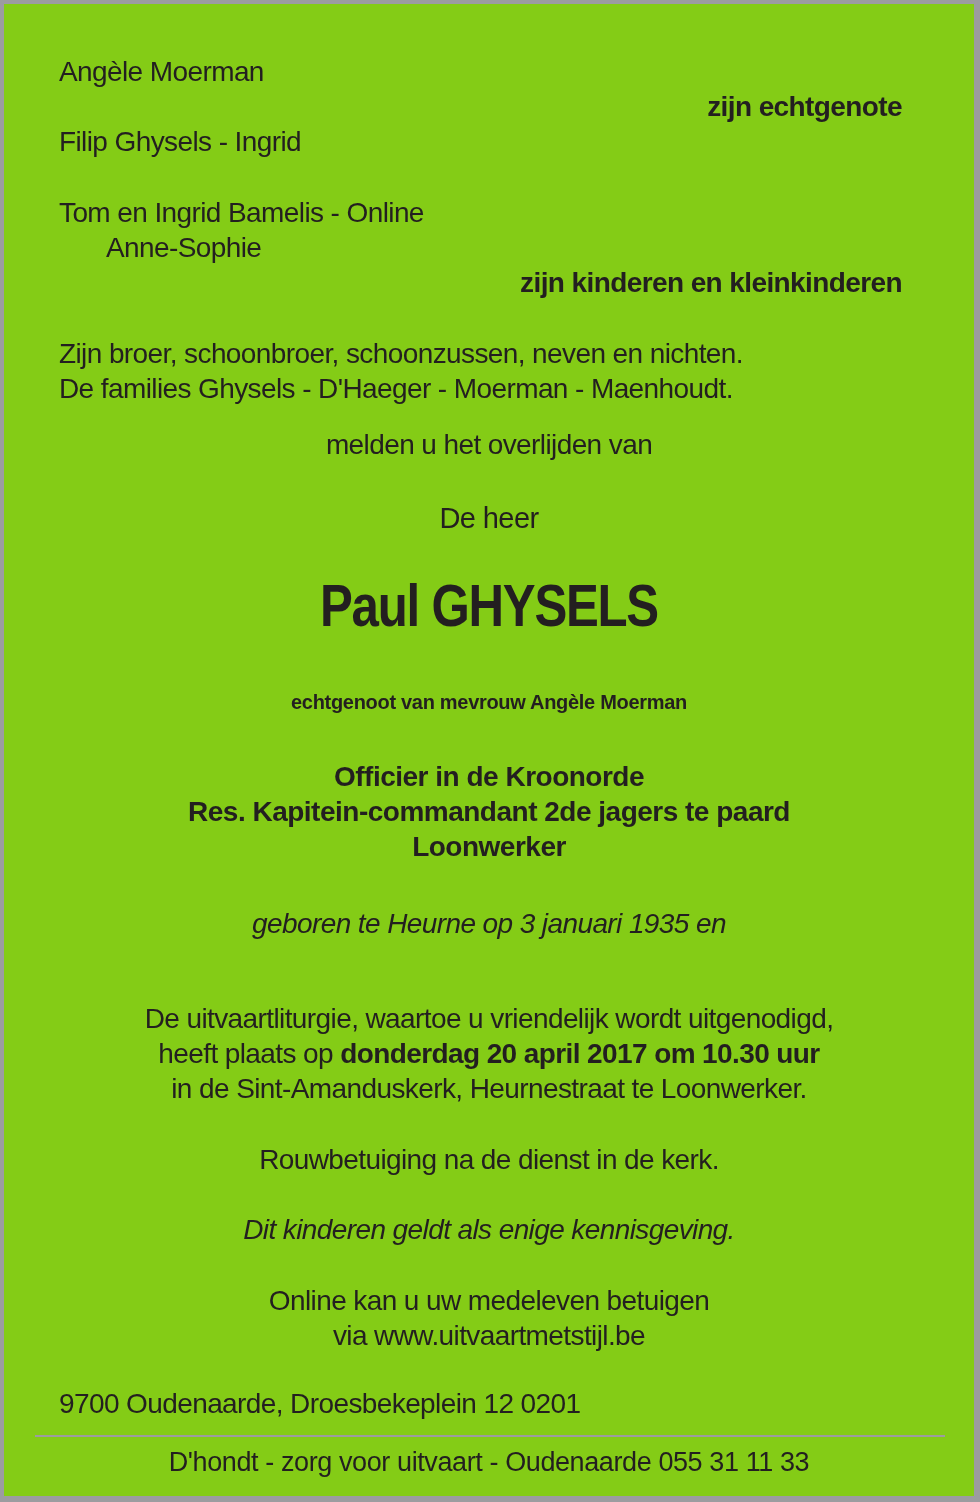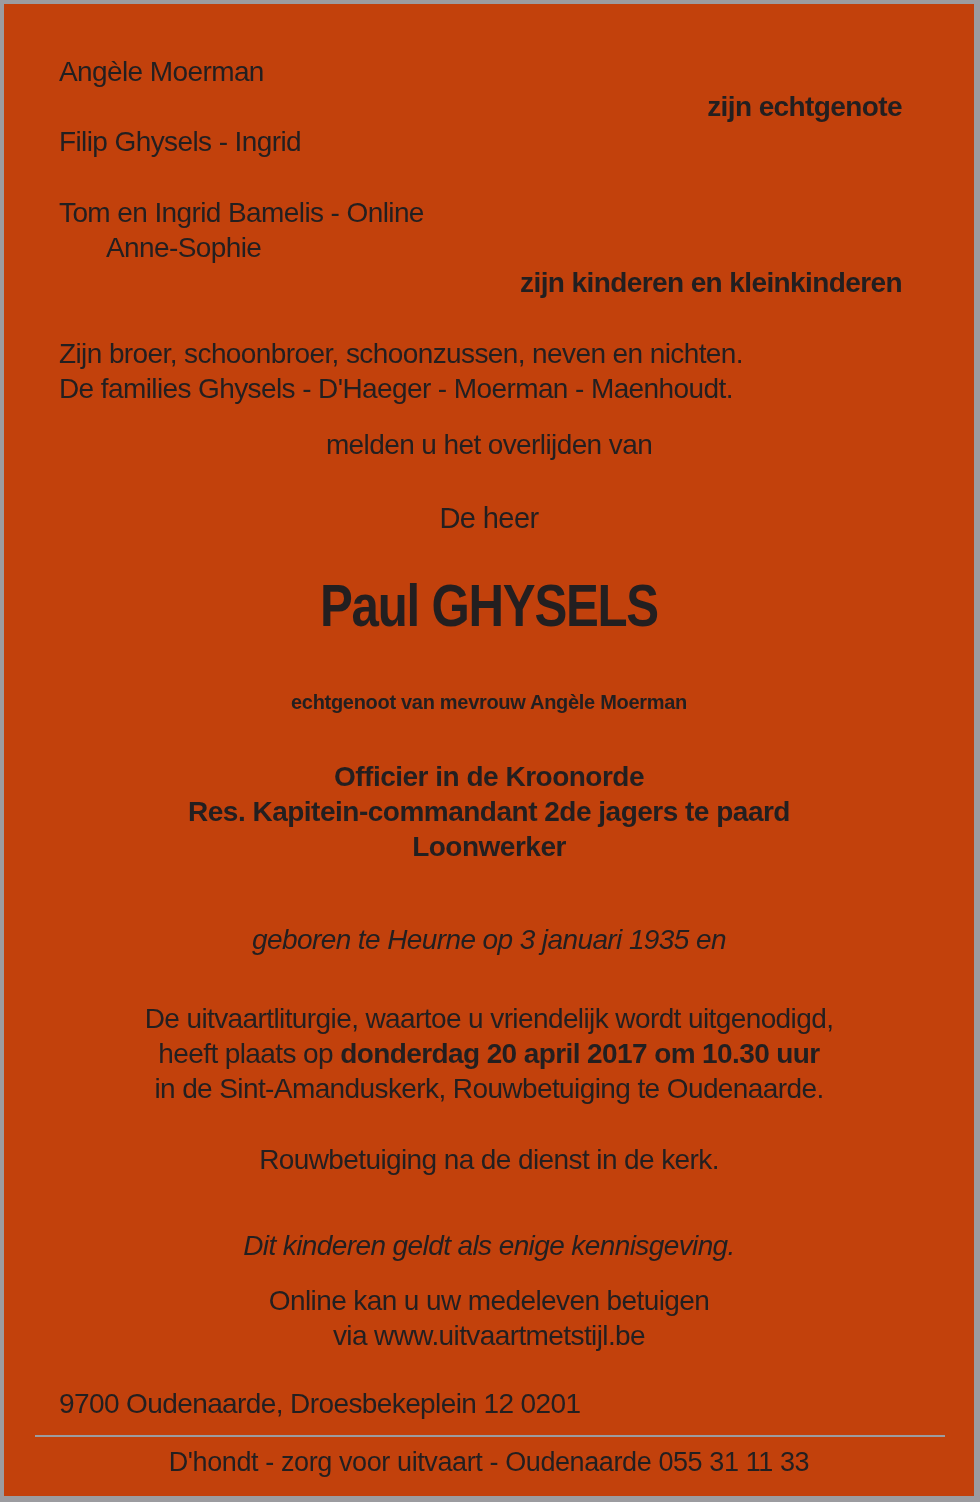--- a/index.html
+++ b/index.html
@@ -4,7 +4,7 @@
 <style>
   html, body { margin: 0; padding: 0; }
   body { width: 980px; height: 1502px; background: #9c9ca0; font-family: "Liberation Sans", sans-serif; color: #231f20; }
-  .card { position: absolute; left: 4px; top: 4px; width: 970px; height: 1492px; background: #c2410c; }
+  .card { position: absolute; left: 4px; top: 4px; width: 970px; height: 1492px; background: #84cc16; }
   .line { position: absolute; white-space: nowrap; font-size: 28px; line-height: 34px; letter-spacing: -0.6px; }
   .left { left: 55px; }
   .indent { left: 102px; }

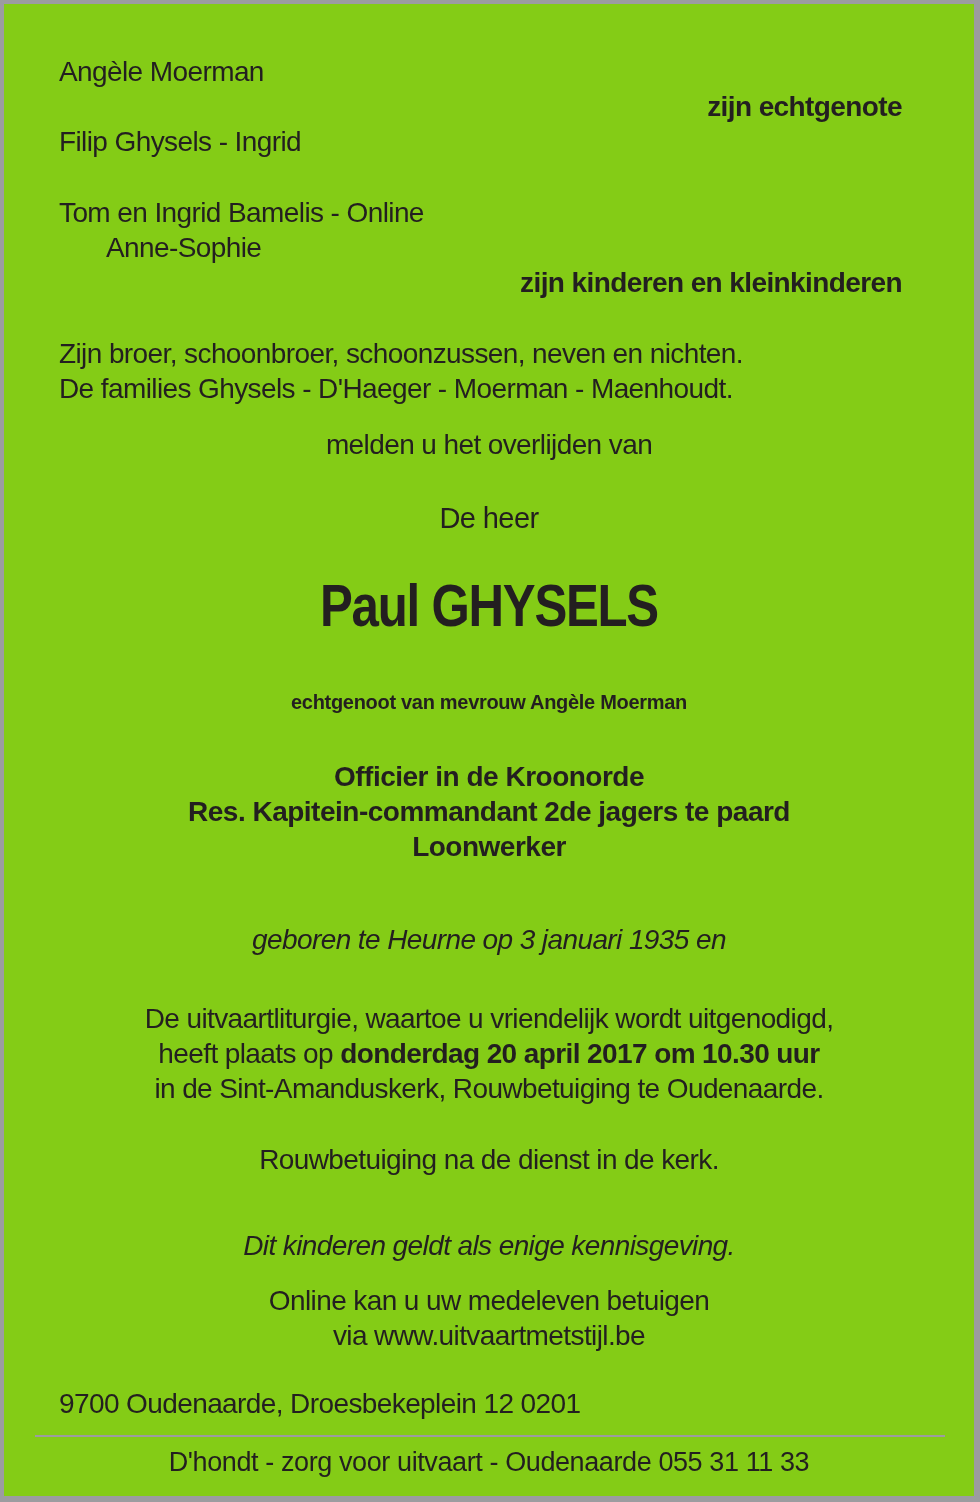--- a/index.html
+++ b/index.html
@@ -11,7 +11,7 @@
   .right { right: 72px; text-align: right; font-weight: bold; }
   .center { left: 0; width: 970px; text-align: center; }
   .bold { font-weight: bold; }
-  .italic { font-style: italic; margin-top: 16px; }
+  .italic { font-style: italic; }
   .name { font-size: 60px; line-height: 70px; font-weight: bold; letter-spacing: -1.5px; transform: scaleX(0.82); }
   .sep { position: absolute; left: 31px; width: 910px; top: 1431px; height: 2px; background: #9c9ca0; }
   .footer { font-size: 27px; line-height: 28px; letter-spacing: -0.4px; }

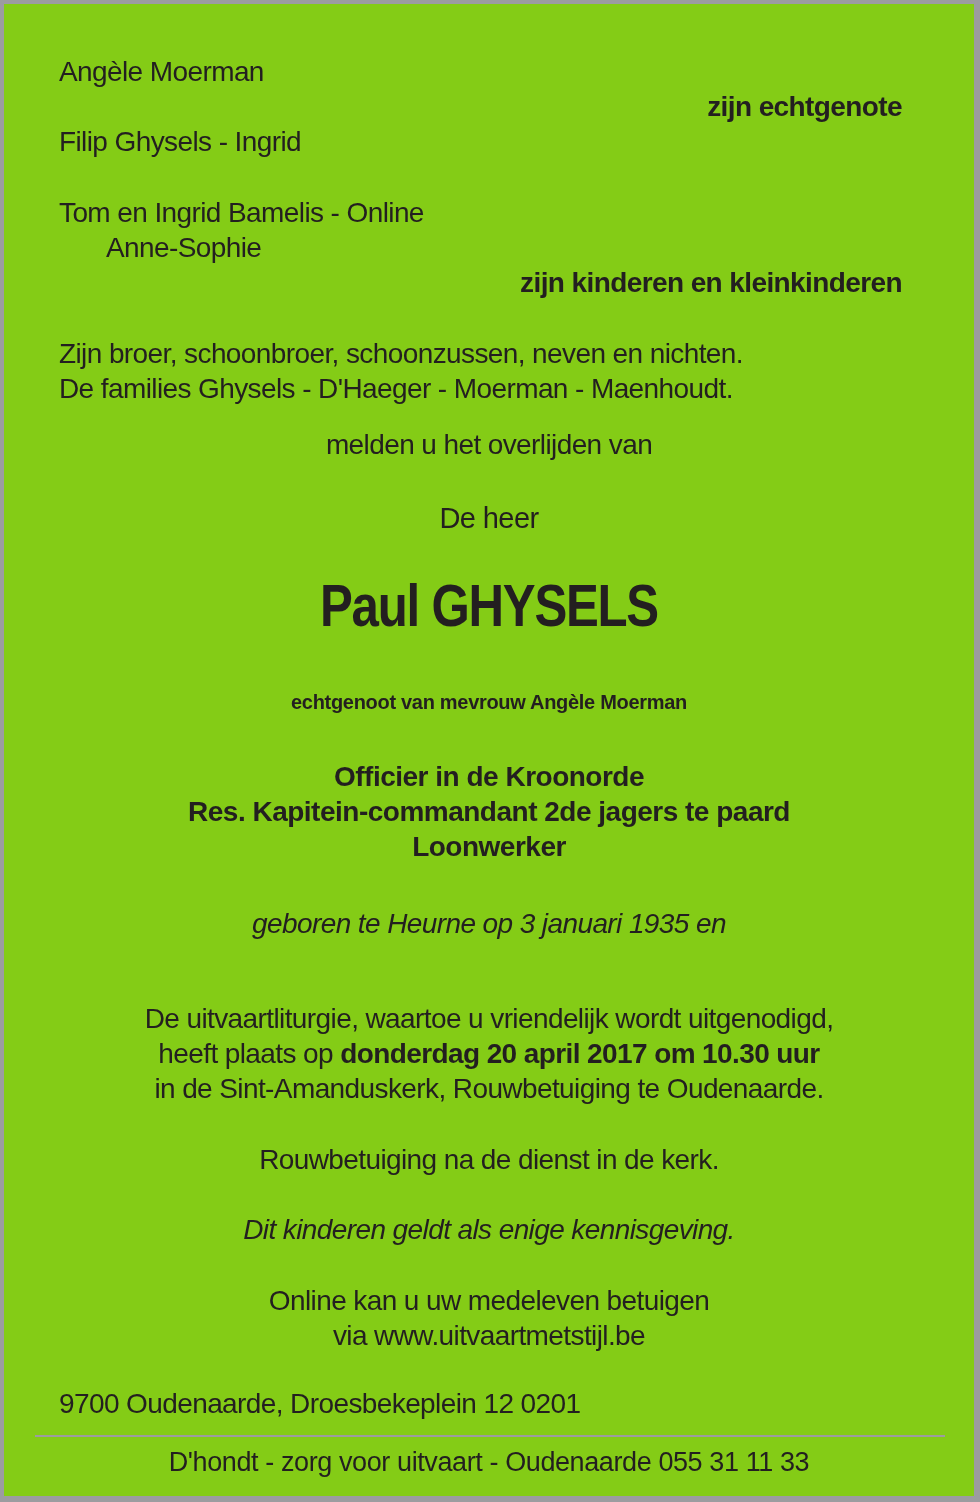--- a/index.html
+++ b/index.html
@@ -46,7 +46,7 @@
   <div class="line center" style="top:1033px">
     <span>heeft plaats op </span><span class="bold">donderdag 20 april 2017 om 10.30 uur</span>
   </div>
-  <div class="line center" style="top:1068px">in de Sint-Amanduskerk, Rouwbetuiging te Oudenaarde.</div>
+  <div class="line center" style="top:1068px">in de Sint-Amanduskerk, Heurnestraat te Loonwerker.</div>
 
   <div class="line center" style="top:1139px">Rouwbetuiging na de dienst in de kerk.</div>
   <div class="line center italic" style="top:1209px">Dit kinderen geldt als enige kennisgeving.</div>

